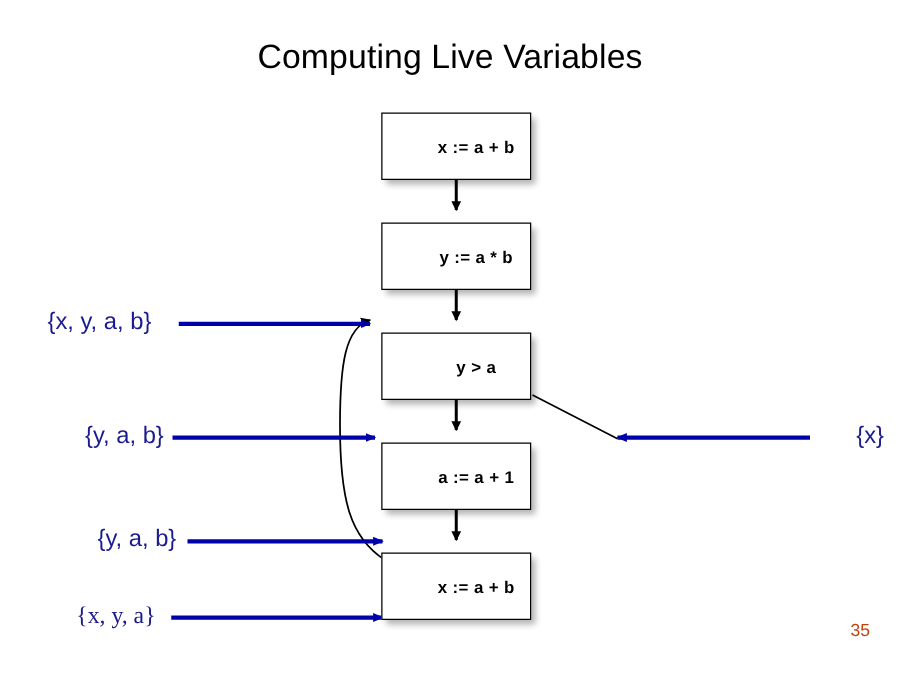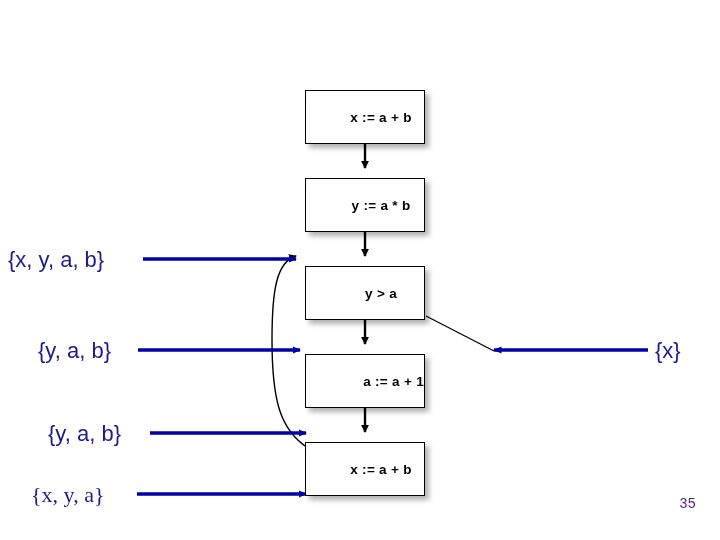--- a/index.html
+++ b/index.html
@@ -87,6 +87,7 @@
 
 <div id="slide">
 
+  <div id="slide-title">Computing Live Variables</div>
 
   <svg id="flow-svg" viewBox="0 0 720 540" xmlns="http://www.w3.org/2000/svg">
 

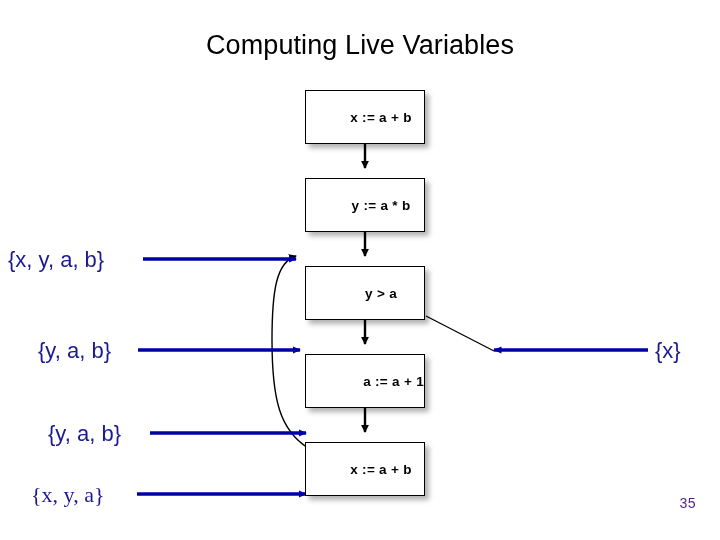--- a/index.html
+++ b/index.html
@@ -66,10 +66,11 @@
   .lv-label {
     position: absolute;
     font-family: "Liberation Sans", sans-serif;
-    font-size: 22px;
+    font-size: 19px;
     font-weight: 400;
     color: #1b1b8f;
     white-space: nowrap;
+    margin-left: 30px;
   }
 
   

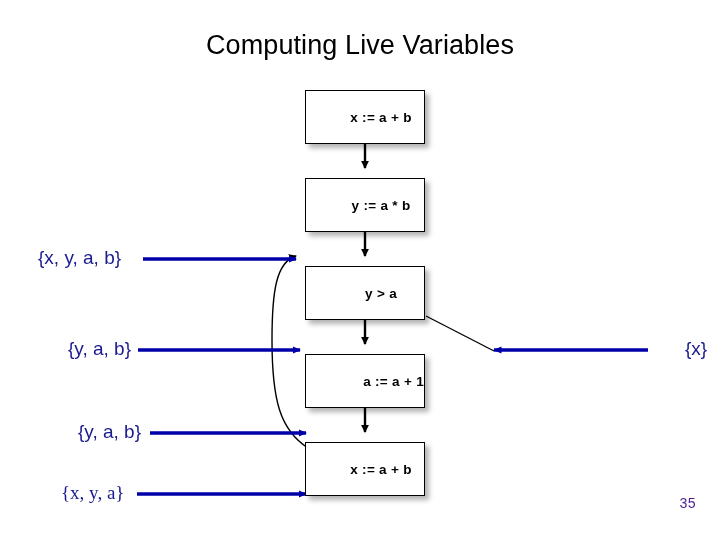--- a/index.html
+++ b/index.html
@@ -151,7 +151,7 @@
     <span class="cfg-box-label">y := a * b</span>
   </div>
 
-  <div class="cfg-box" style="left:305px; top:354px;justify-content:flex-end;">
+  <div class="cfg-box" style="left:305px; top:354px;">
     <span class="cfg-box-label">a := a + 1</span>
   </div>
 

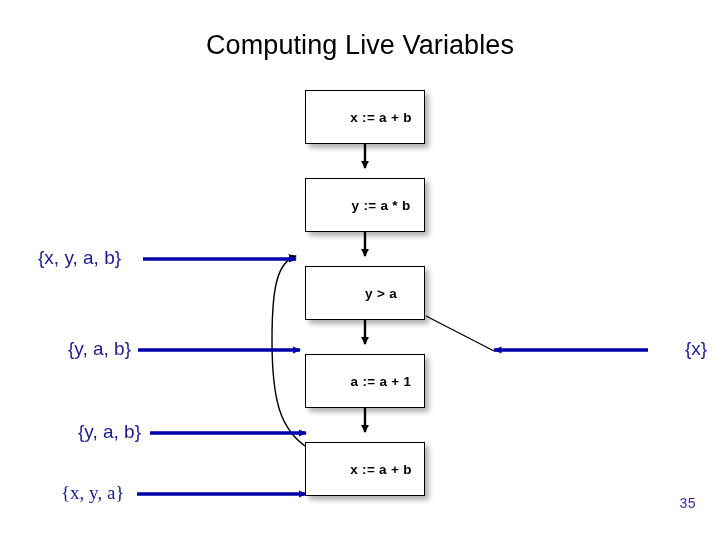--- a/index.html
+++ b/index.html
@@ -78,9 +78,9 @@
     position: absolute;
     right: 24px;
     bottom: 28px;
-    font-family: Liberation Mono, monospace;
+    font-family: Liberation Sans, sans-serif;
     font-size: 14px;
-    color: #4c1d95;
+    color: #c2410c;
   }
 </style>
 </head>

